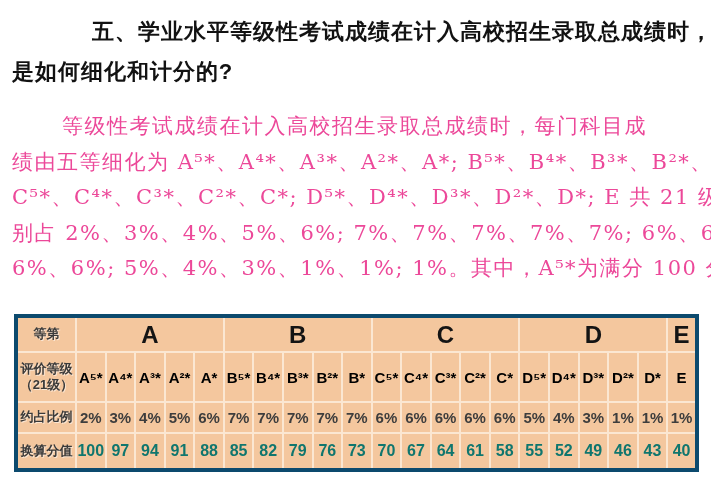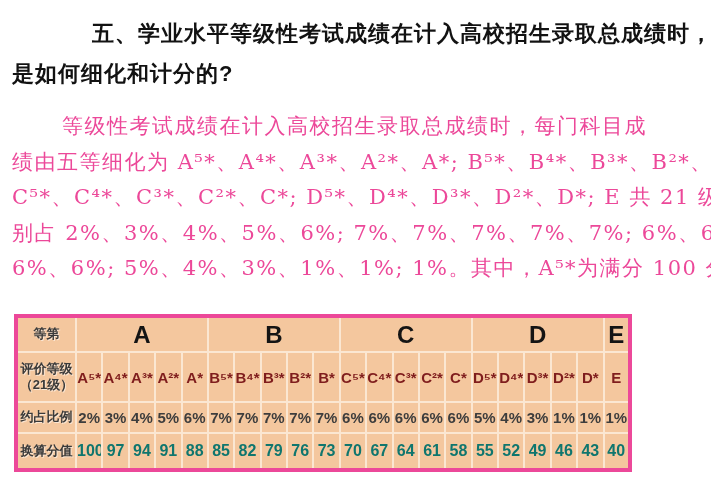--- a/index.html
+++ b/index.html
@@ -19,7 +19,7 @@
   
   .heading {
     margin: 14px 12px 15px 12px;
-    font-family: Liberation Sans, sans-serif;
+    font-family: Liberation Mono, monospace;
     font-weight: bold;
     font-size: 22px;
     line-height: 40px;

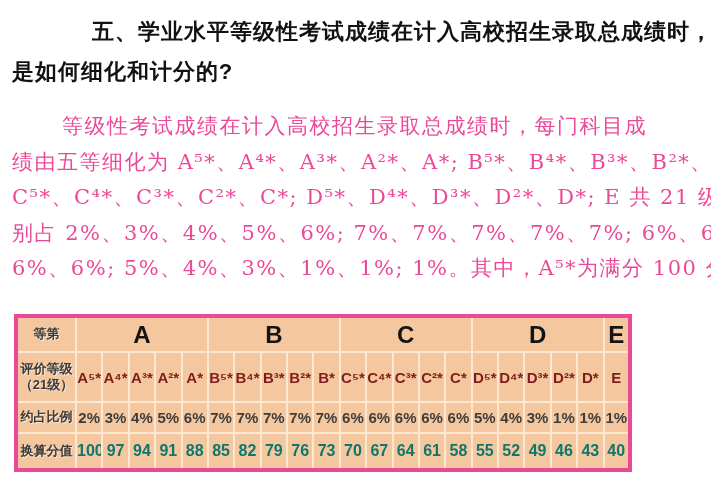--- a/index.html
+++ b/index.html
@@ -47,9 +47,9 @@
   table.grade-table {
     border-collapse: collapse;
     table-layout: fixed;
-    width: 618px;
+    width: 685px;
     background: #F4C79E;
-    border: 4px solid #ec4899;
+    border: 4px solid #0c4a6e;
     font-family: "Liberation Sans", "DejaVu Sans", sans-serif;
   }
   table.grade-table td, table.grade-table th {

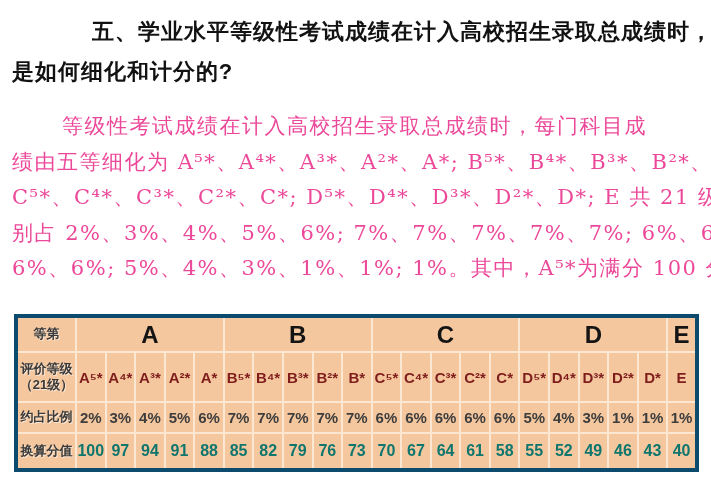--- a/index.html
+++ b/index.html
@@ -79,7 +79,7 @@
   .level-cell {
     font-size: 15px;
     font-weight: bold;
-    color: #7f1d1d;
+    color: #000000;
     letter-spacing: 0;
   }
   .pct-cell {

